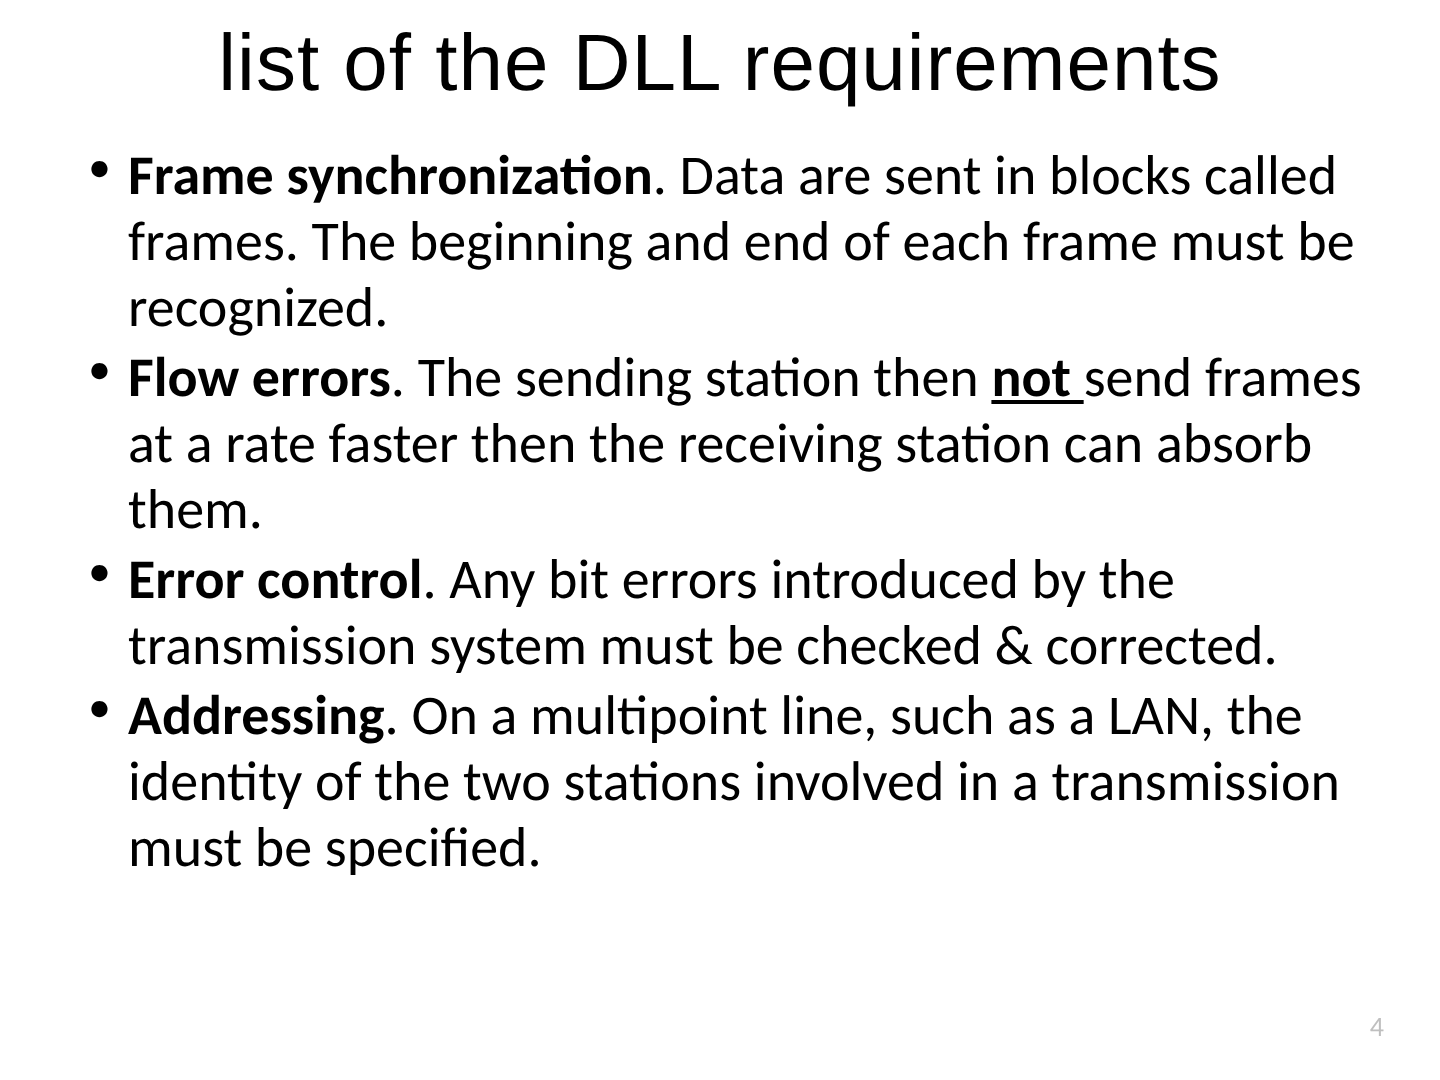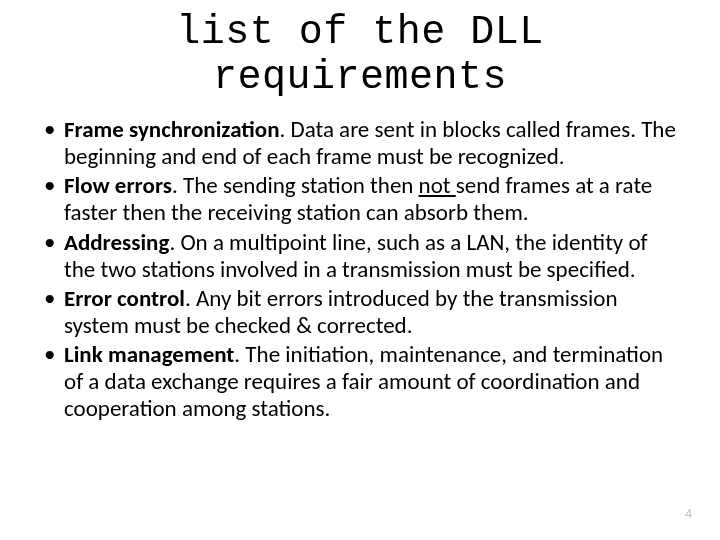--- a/index.html
+++ b/index.html
@@ -20,7 +20,7 @@
     padding: 10px 30px 0 30px;
   }
   .title {
-    font-family: Liberation Mono, monospace;
+    font-family: Liberation Sans, sans-serif;
     font-size: 40px;
     font-weight: 400;
     text-align: center;

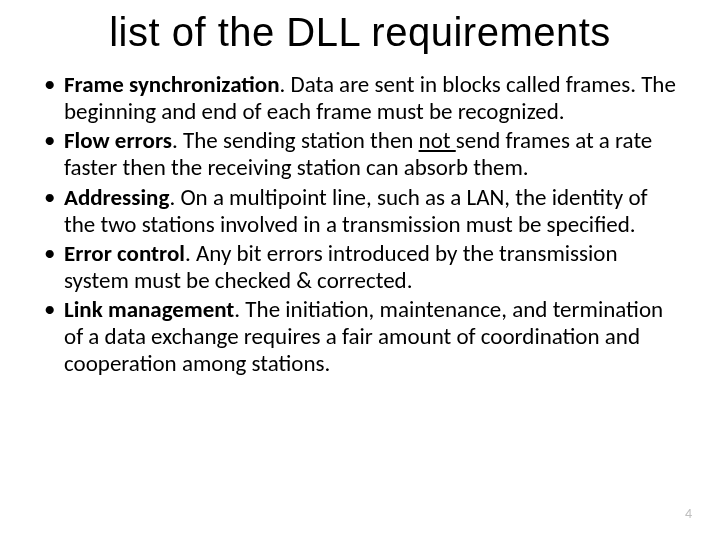--- a/index.html
+++ b/index.html
@@ -34,7 +34,7 @@
   }
   ul.bullets > li {
     position: relative;
-    font-size: 23px;
+    font-size: 28px;
     line-height: 1.18;
     padding-left: 20px;
     margin: 0 0 2px 0;

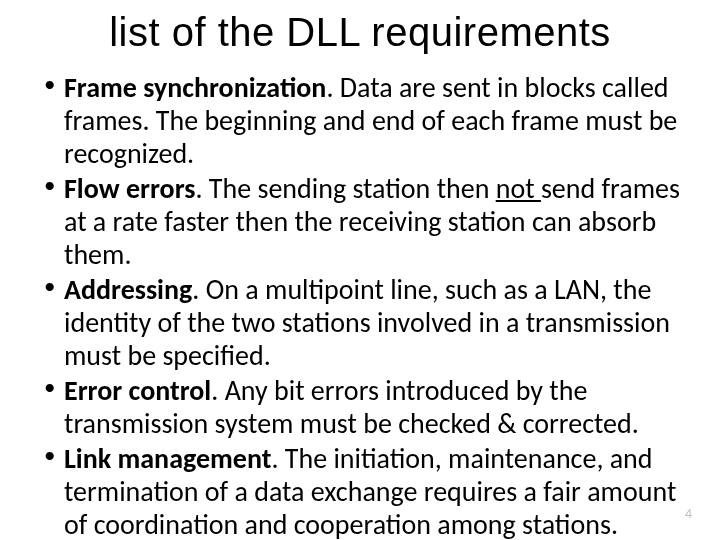--- a/index.html
+++ b/index.html
@@ -52,6 +52,7 @@
   }
   .u {
     text-decoration: underline;
+    font-weight: bold;
   }
   .pagenum {
     position: absolute;

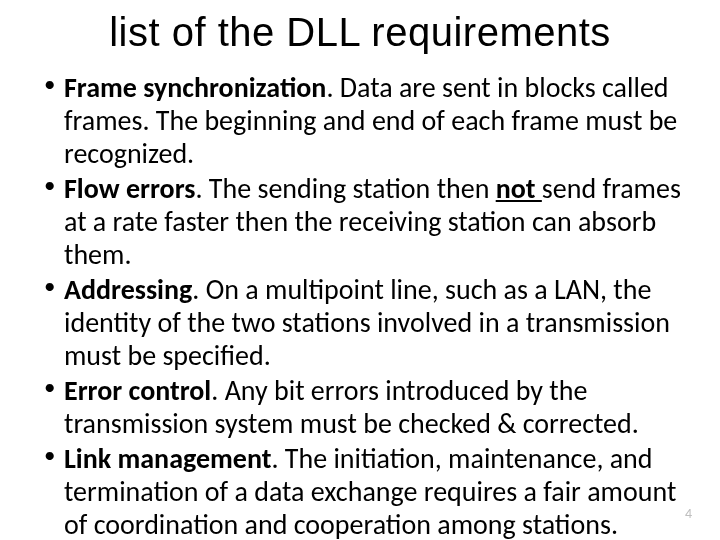--- a/index.html
+++ b/index.html
@@ -80,11 +80,11 @@
     </li>
 
     <li>
-      <span class="term">Addressing</span><span>.</span><span> On a multipoint line, such as a LAN, the identity of the two stations involved in a transmission must be specified.</span>
+      <span class="term">Error control</span><span>.</span><span> Any bit errors introduced by the transmission system must be checked &amp; corrected.</span>
     </li>
 
     <li>
-      <span class="term">Error control</span><span>.</span><span> Any bit errors introduced by the transmission system must be checked &amp; corrected.</span>
+      <span class="term">Addressing</span><span>.</span><span> On a multipoint line, such as a LAN, the identity of the two stations involved in a transmission must be specified.</span>
     </li>
 
     <li>

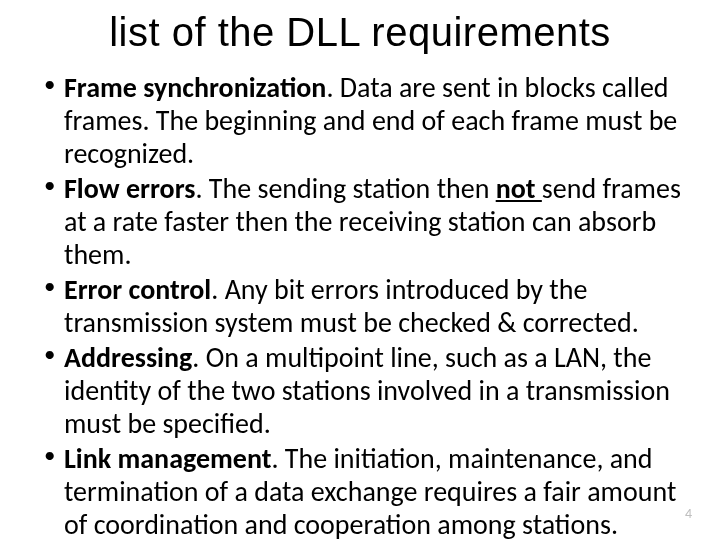--- a/index.html
+++ b/index.html
@@ -87,9 +87,6 @@
       <span class="term">Addressing</span><span>.</span><span> On a multipoint line, such as a LAN, the identity of the two stations involved in a transmission must be specified.</span>
     </li>
 
-    <li>
-      <span class="term">Link management</span><span>.</span><span> The initiation, maintenance, and termination of a data exchange requires a fair amount of coordination and cooperation among stations.</span>
-    </li>
 
   </ul>
 

